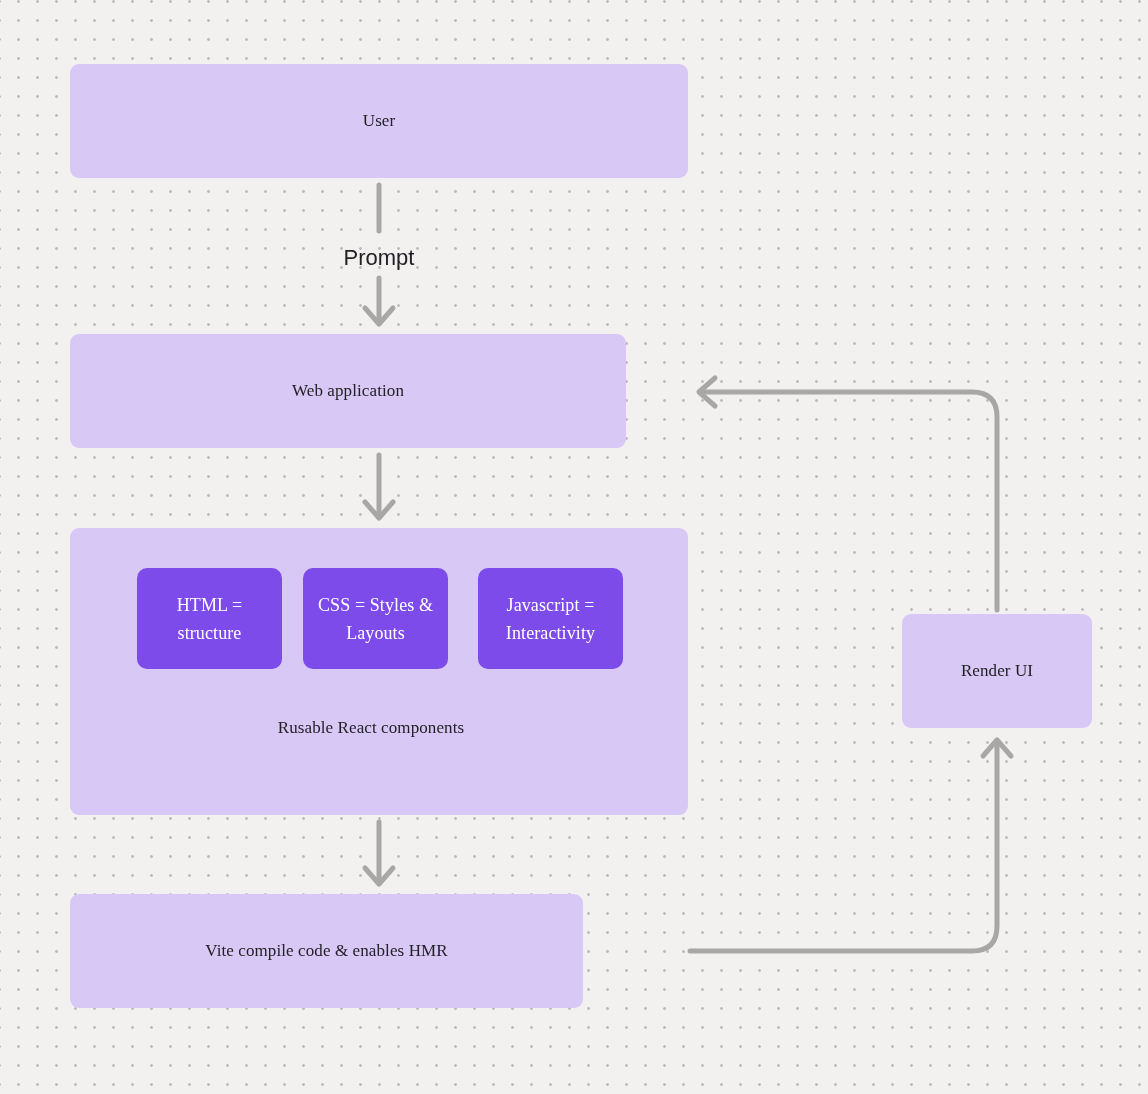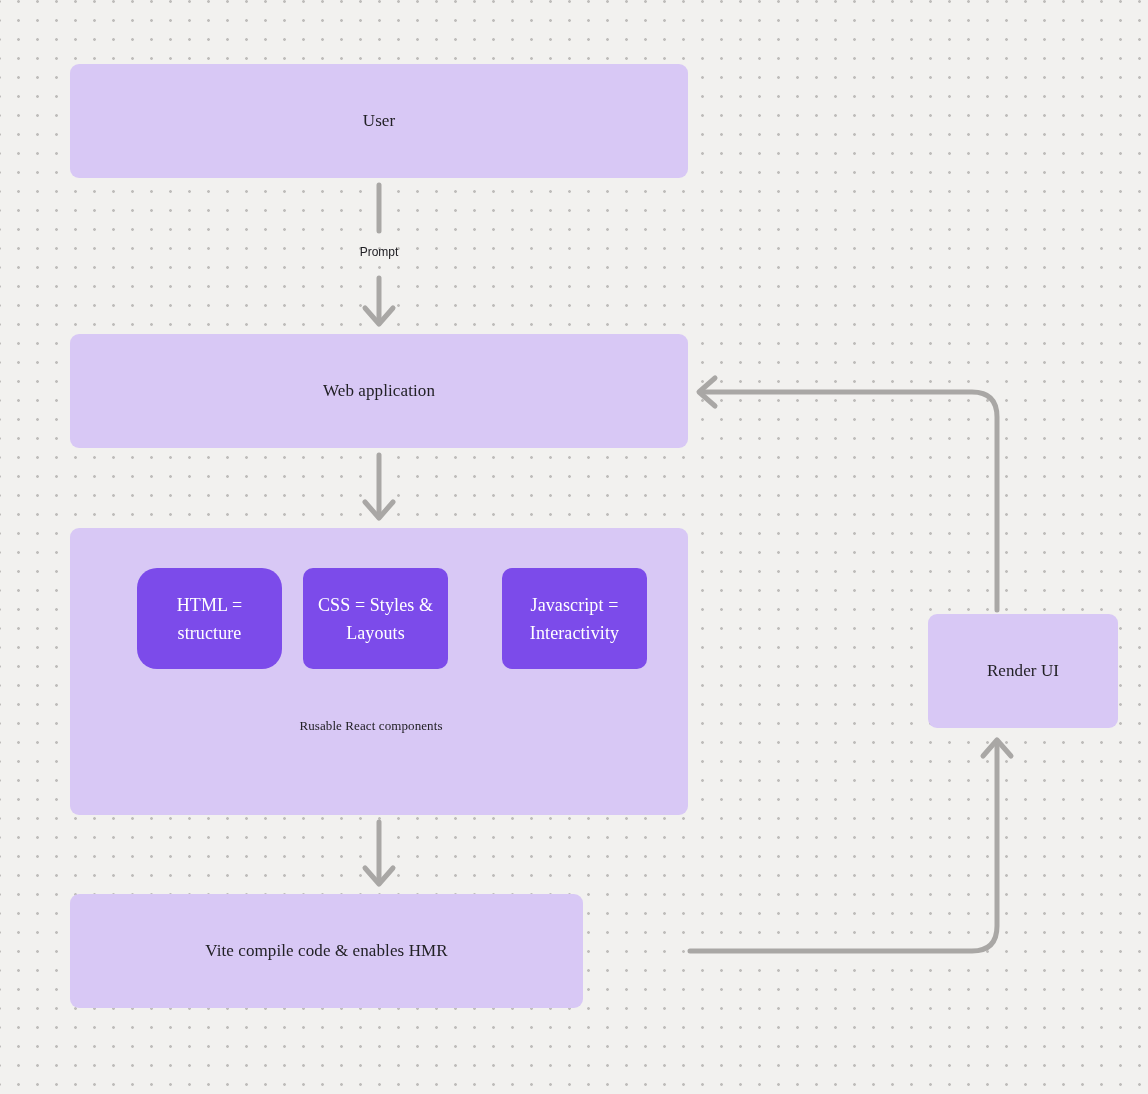--- a/index.html
+++ b/index.html
@@ -81,7 +81,7 @@
     left:379px;top:245px;
     transform:translateX(-50%);
     color:var(--text-dark);
-    font-size:12px;
+    font-size:22px;
   }
 </style>
 </head>

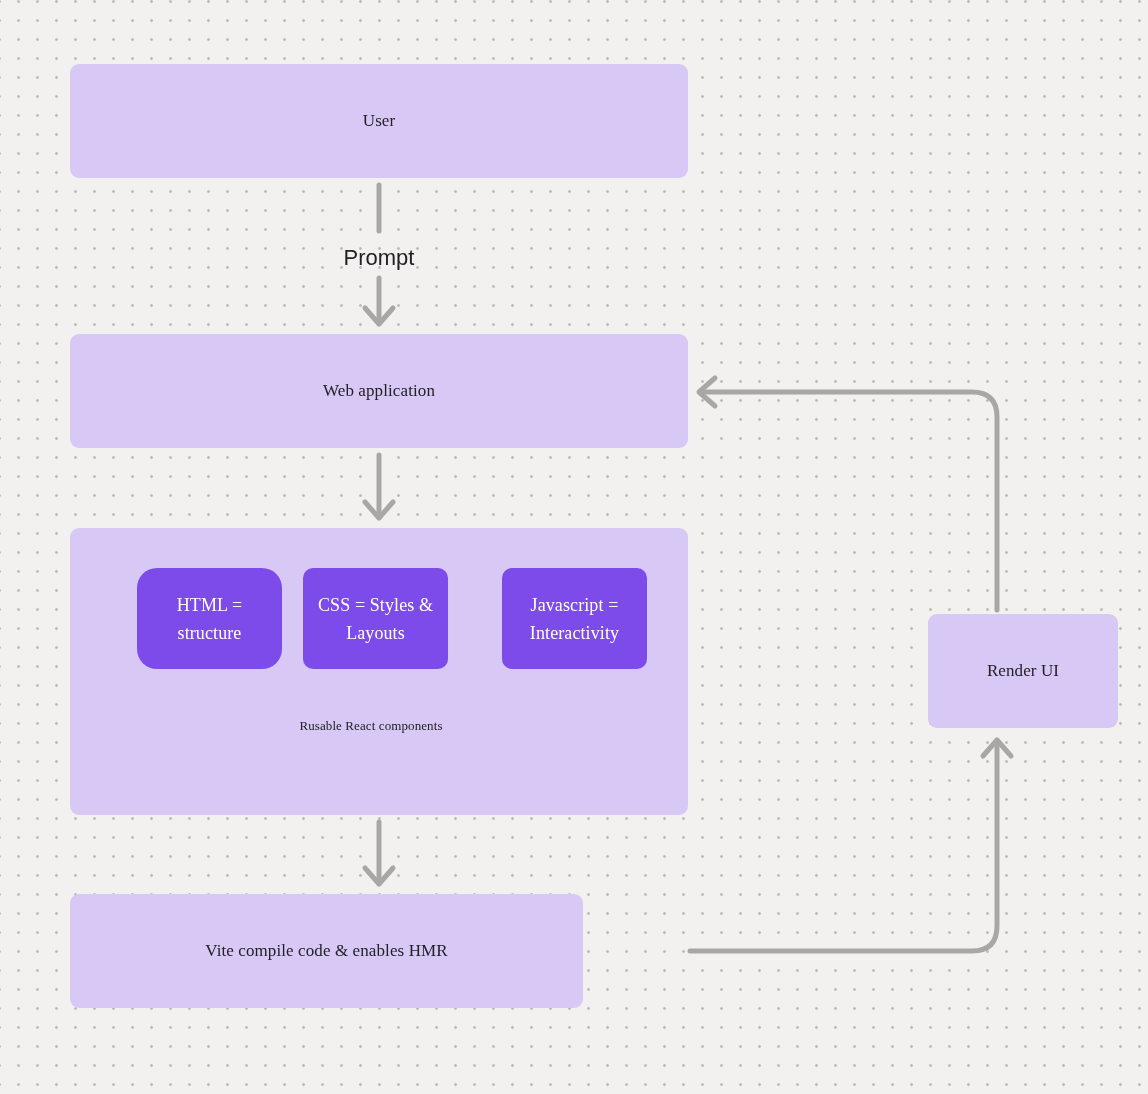--- a/index.html
+++ b/index.html
@@ -48,7 +48,7 @@
     font-family:Liberation Serif, serif;
   }
   .node-user{left:70px;top:64px;width:618px;height:114px;}
-  .node-webapp{left:70px;top:334px;width:618px;height:114px;}
+  .node-webapp{left:70px;top:334px;width:556px;height:114px;}
   .node-vite{left:70px;top:894px;width:513px;height:114px;}
   .node-render{left:902px;top:614px;width:190px;height:114px;margin-left:26px;}
   .node-components{

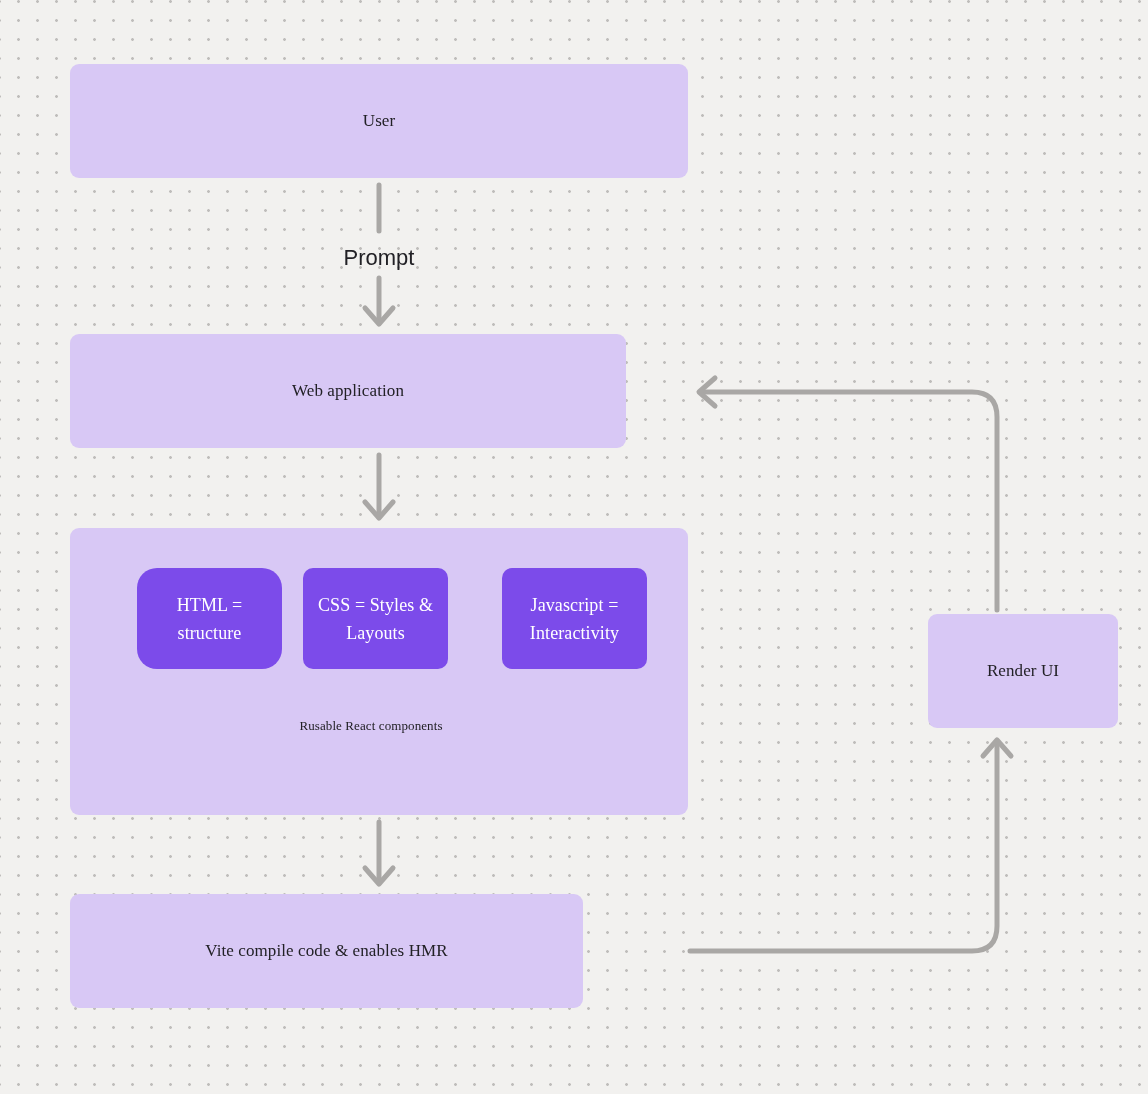--- a/index.html
+++ b/index.html
@@ -67,7 +67,7 @@
     line-height:28px;
     padding:0 14px;
   }
-  .inner-html{left:67px;border-radius:20px;}
+  .inner-html{left:67px;}
   .inner-css{left:233px;}
   .inner-js{left:432px;}
   .components-caption{

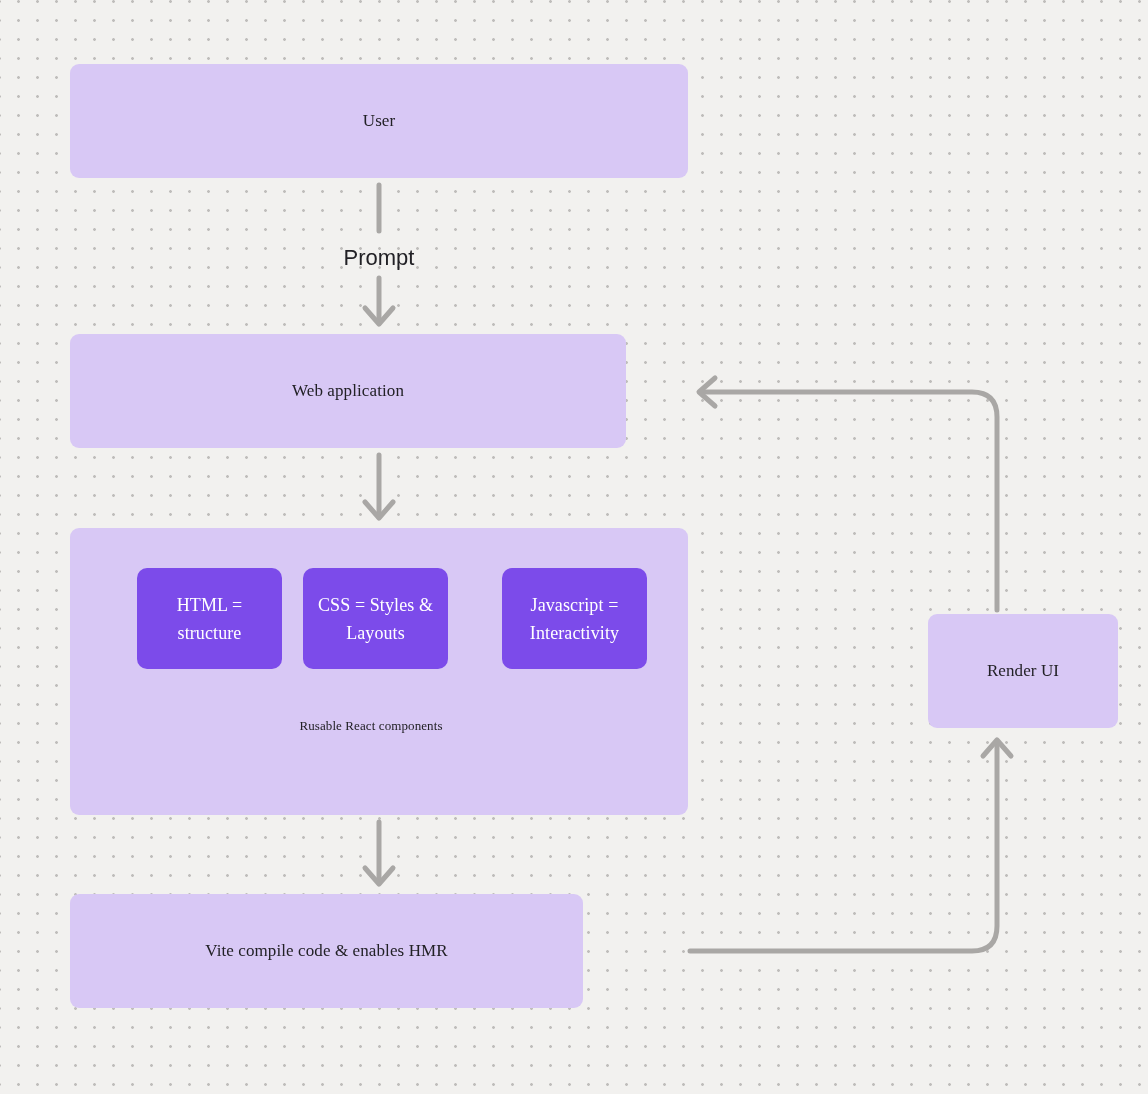--- a/index.html
+++ b/index.html
@@ -69,7 +69,7 @@
   }
   .inner-html{left:67px;}
   .inner-css{left:233px;}
-  .inner-js{left:432px;}
+  .inner-js{left:408px;}
   .components-caption{
     position:absolute;left:0;right:16px;top:190px;
     text-align:center;

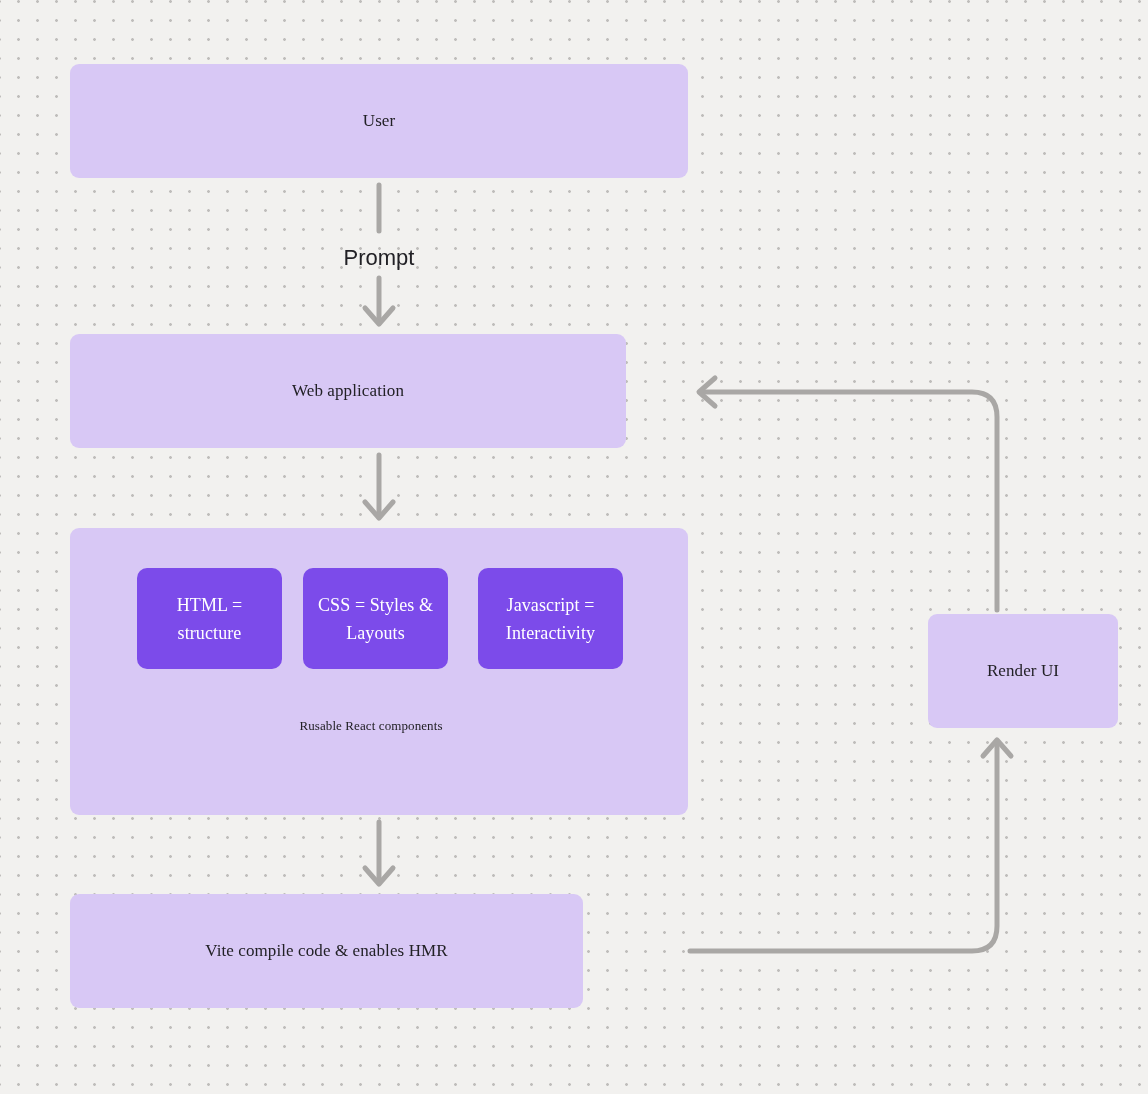--- a/index.html
+++ b/index.html
@@ -50,7 +50,7 @@
   .node-user{left:70px;top:64px;width:618px;height:114px;}
   .node-webapp{left:70px;top:334px;width:556px;height:114px;}
   .node-vite{left:70px;top:894px;width:513px;height:114px;}
-  .node-render{left:902px;top:614px;width:190px;height:114px;margin-left:26px;}
+  .node-render{left:902px;top:614px;width:190px;height:114px;}
   .node-components{
     left:70px;top:528px;width:618px;height:287px;
     display:block;

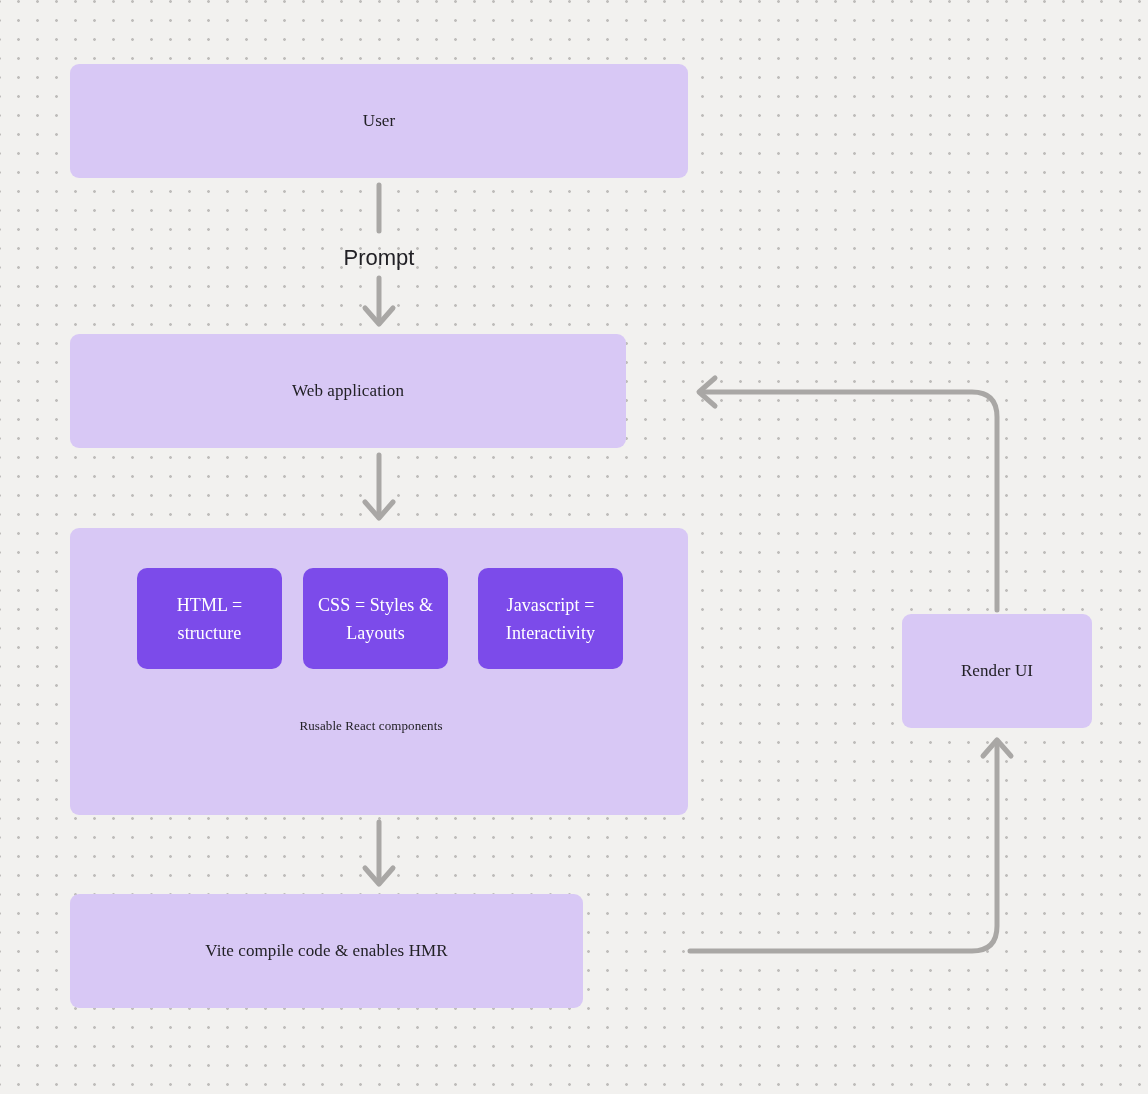--- a/index.html
+++ b/index.html
@@ -74,7 +74,7 @@
     position:absolute;left:0;right:16px;top:190px;
     text-align:center;
     color:var(--text-dark);
-    font-size:13px;
+    font-size:17px;
   }
   .edge-label{
     position:absolute;

